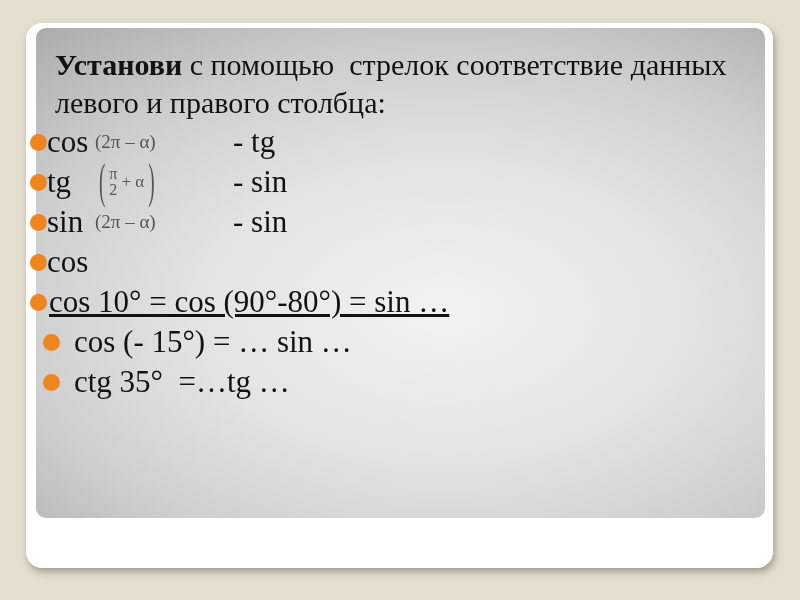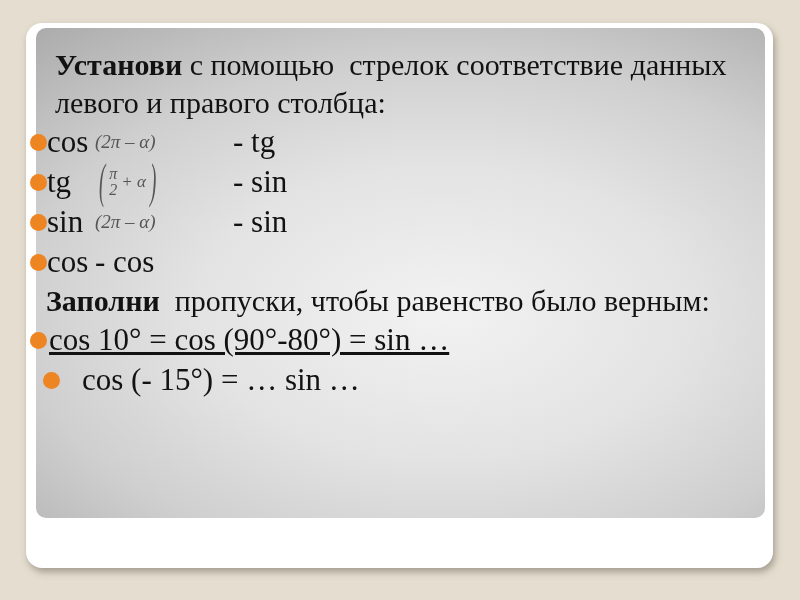--- a/index.html
+++ b/index.html
@@ -61,7 +61,6 @@
     display: flex;
     align-items: center;
     font-size: 19px;
-    font-style: italic;
     color: #555;
     white-space: pre;
   }

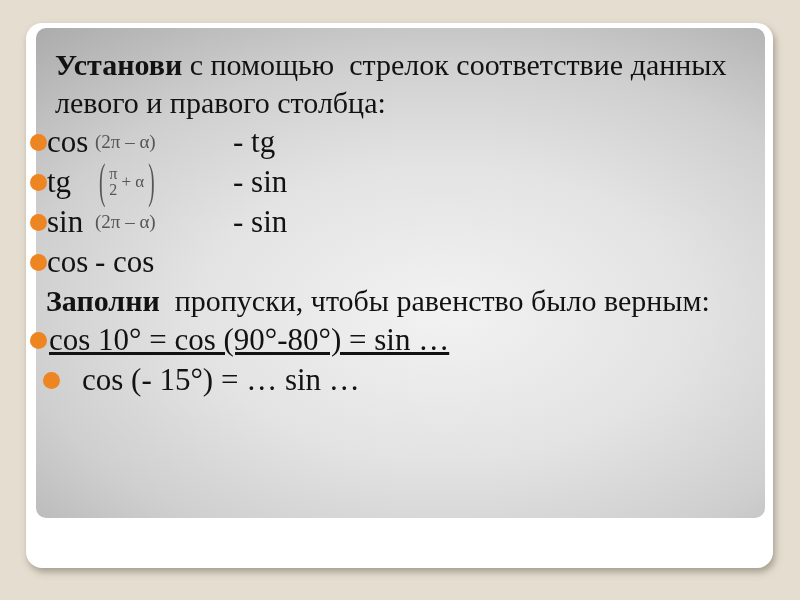--- a/index.html
+++ b/index.html
@@ -132,7 +132,6 @@
       <div class="row">
         <span class="bullet flush"></span>
         <span class="func">cos</span>
-        <span class="answer">- cos</span>
       </div>
 
       <div class="subtitle-line"><span class="bold">Заполни</span><span>  пропуски, чтобы равенство было верным:</span></div>

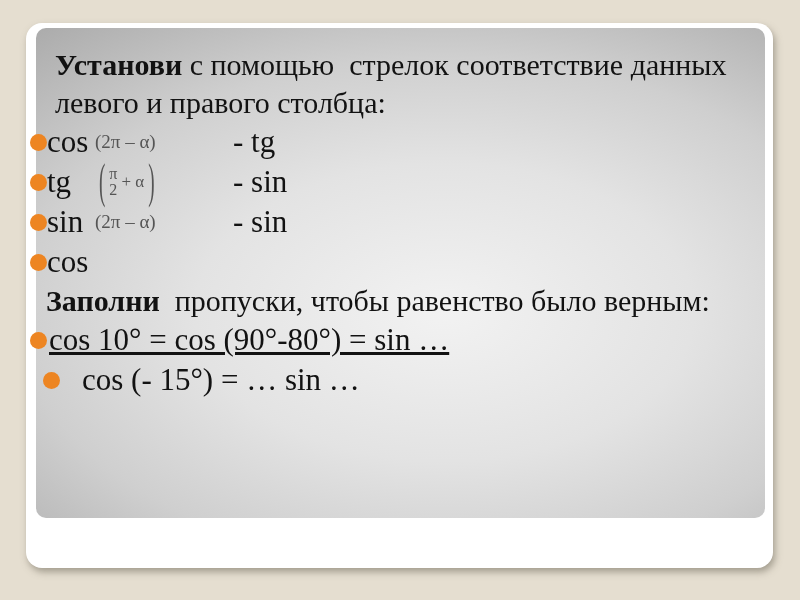--- a/index.html
+++ b/index.html
@@ -134,7 +134,6 @@
         <span class="func">cos</span>
       </div>
 
-      <div class="subtitle-line"><span class="bold">Заполни</span><span>  пропуски, чтобы равенство было верным:</span></div>
 
       <div class="row fill-row">
         <span class="bullet flush"></span>

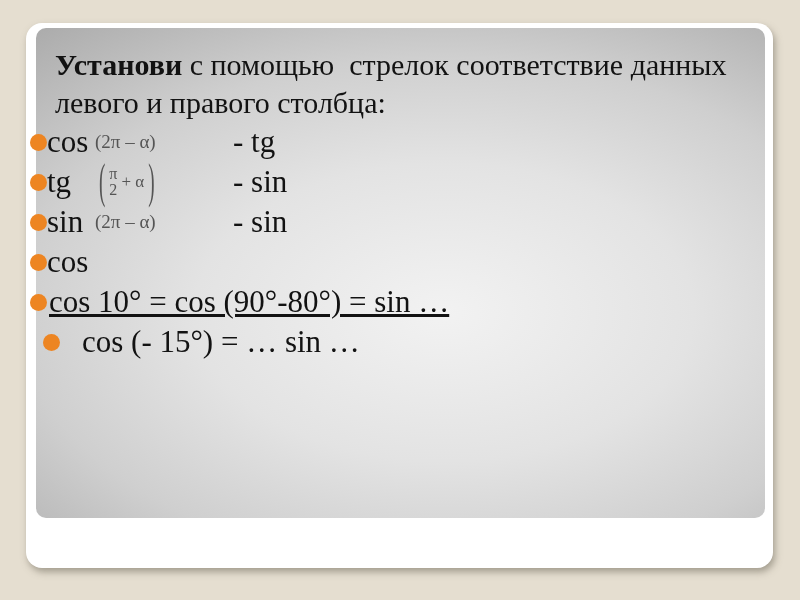--- a/index.html
+++ b/index.html
@@ -82,7 +82,7 @@
   .answer { white-space: pre; }
   .fill-text { white-space: pre-wrap; }
   .fill-row .fill-text.t0 { margin-left: 2px; text-decoration: underline; }
-  .fill-row .fill-text.t1 { margin-left: 22px; }
+  .fill-row .fill-text.t1 { margin-left: 14px; }
   .subtitle-line {
     margin-left: 10px;
     font-size: 30px;

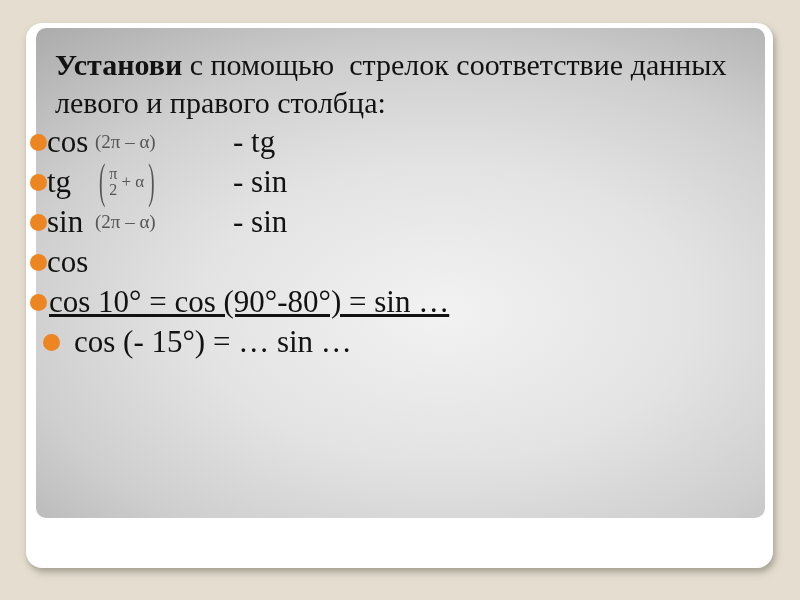--- a/index.html
+++ b/index.html
@@ -143,6 +143,10 @@
         <span class="bullet indent"></span>
         <span class="fill-text t1">cos (- 15°) = … sin …</span>
       </div>
+      <div class="row fill-row">
+        <span class="bullet indent"></span>
+        <span class="fill-text t1">ctg 35°  =…tg …</span>
+      </div>
 
     </div>
   </div>

